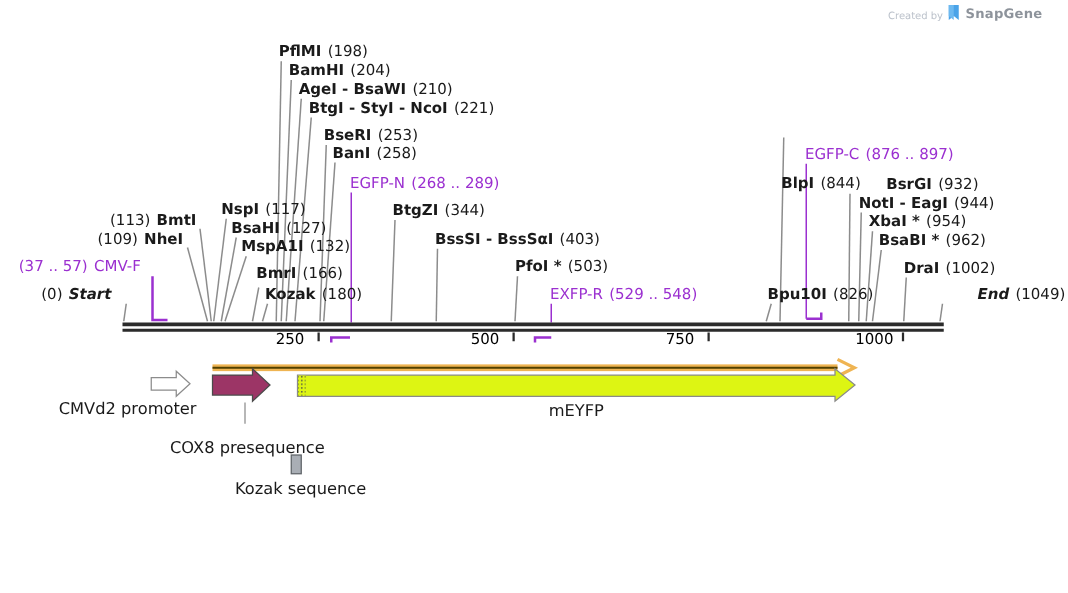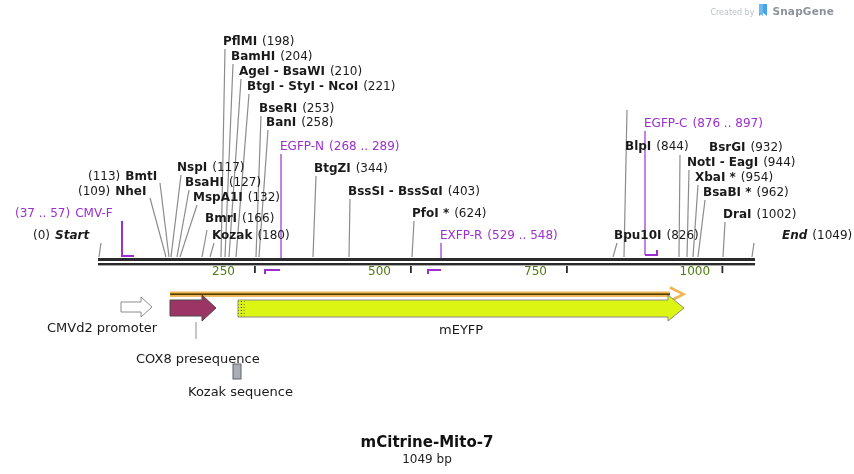--- a/index.html
+++ b/index.html
@@ -124,7 +124,7 @@
       <div class="site primer" style="left: 280px; top: 140px;"><span class="name">EGFP-N</span><span class="sp"></span><span class="pos">(268 .. 289)</span></div>
       <div class="site enzyme" style="left: 314px; top: 162px;"><span class="name">BtgZI</span><span class="sp"></span><span class="pos">(344)</span></div>
       <div class="site enzyme" style="left: 348px; top: 185px;"><span class="name">BssSI - BssSαI</span><span class="sp"></span><span class="pos">(403)</span></div>
-      <div class="site enzyme" style="left: 412px; top: 207px;"><span class="name">PfoI *</span><span class="sp"></span><span class="pos">(624)</span></div>
+      <div class="site enzyme" style="left: 412px; top: 207px;"><span class="name">PfoI *</span><span class="sp"></span><span class="pos">(503)</span></div>
       <div class="site primer" style="left: 440px; top: 229px;"><span class="name">EXFP-R</span><span class="sp"></span><span class="pos">(529 .. 548)</span></div>
       <div class="site enzyme" style="left: 614px; top: 229px;"><span class="name">Bpu10I</span><span class="sp"></span><span class="pos">(826)</span></div>
       <div class="site enzyme" style="left: 625px; top: 96px; margin-top: 44px;"><span class="name">BlpI</span><span class="sp"></span><span class="pos">(844)</span></div>

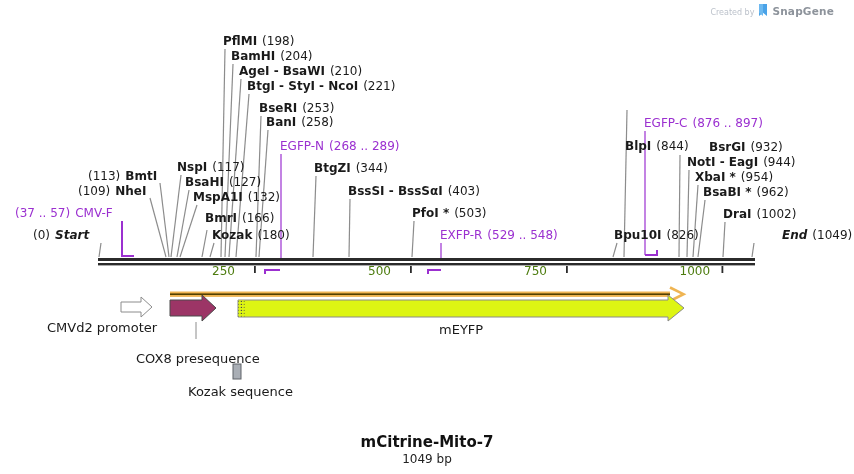--- a/index.html
+++ b/index.html
@@ -14,7 +14,7 @@
   .site.primer .name{font-weight:normal;}
   .site.terminus .name{font-style:italic;}
   .flabel{position:absolute;font-size:13px;color:#1a1a1a;white-space:nowrap;line-height:14px;}
-  .tick-num{position:absolute;font-size:12px;color:#4d7c0f;width:40px;text-align:left;line-height:13px;}
+  .tick-num{position:absolute;font-size:12px;color:#000000;width:40px;text-align:center;line-height:13px;}
   #title-block{position:absolute;left:0;top:434px;width:854px;text-align:center;}
   #plasmid-title{font-size:15px;font-weight:bold;color:#111;line-height:17px;}
   #plasmid-length{font-size:12px;color:#222;line-height:14px;margin-top:1px;}

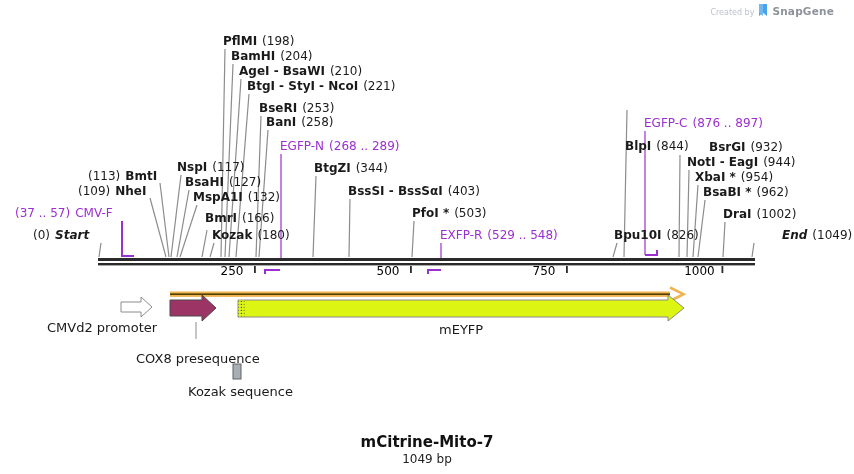--- a/index.html
+++ b/index.html
@@ -149,10 +149,6 @@
   <div class="flabel" style="left:439px;top:323px;">mEYFP</div>
   <div class="flabel" style="left:188px;top:385px;">Kozak sequence</div>
 
-  <div id="title-block">
-    <div id="plasmid-title">mCitrine-Mito-7</div>
-    <div id="plasmid-length">1049 bp</div>
-  </div>
 </div>
 
 </body></html>

